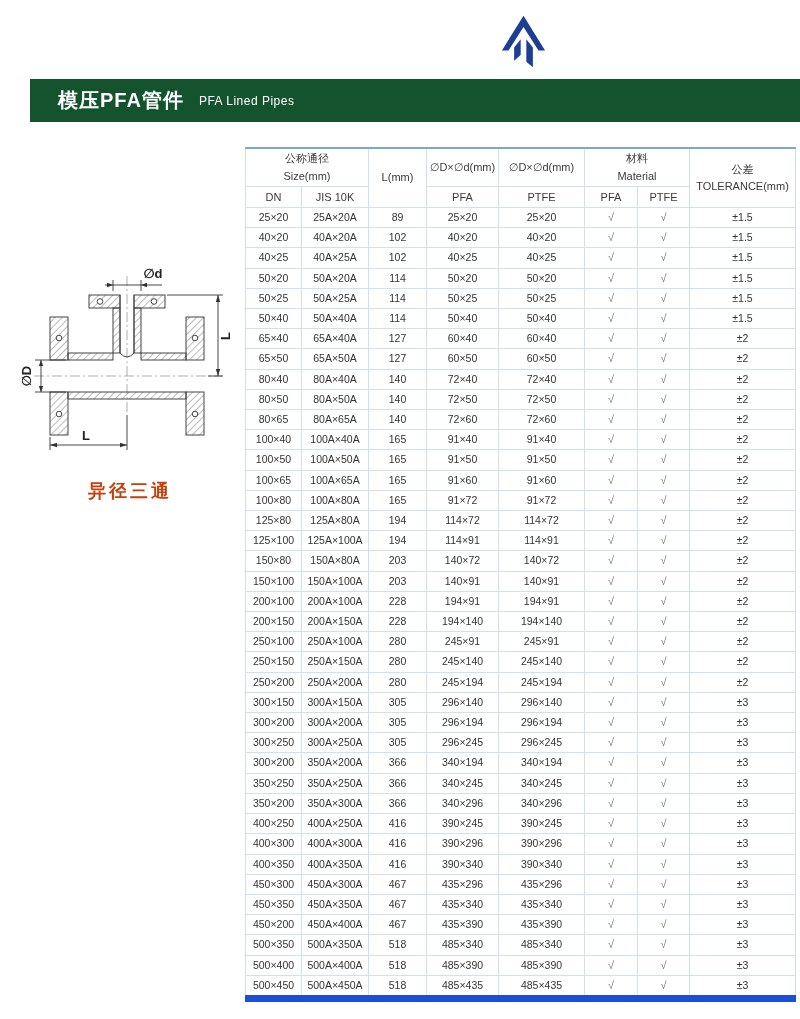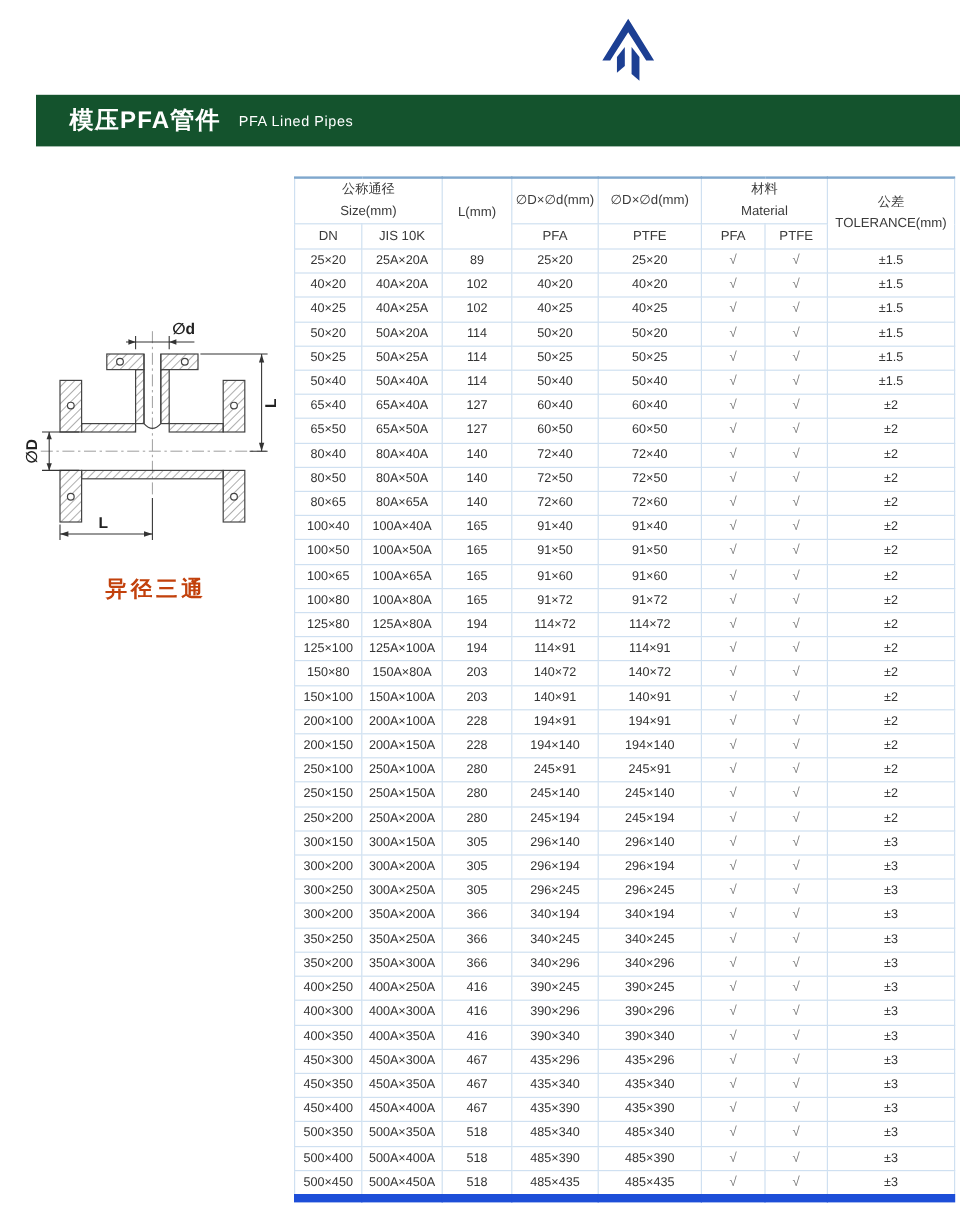--- a/index.html
+++ b/index.html
@@ -535,7 +535,7 @@
         <td>±3</td>
       </tr>
       <tr>
-        <td>450×400</td>
+        <td>450×200</td>
         <td>450A×400A</td>
         <td>467</td>
         <td>435×390</td>

